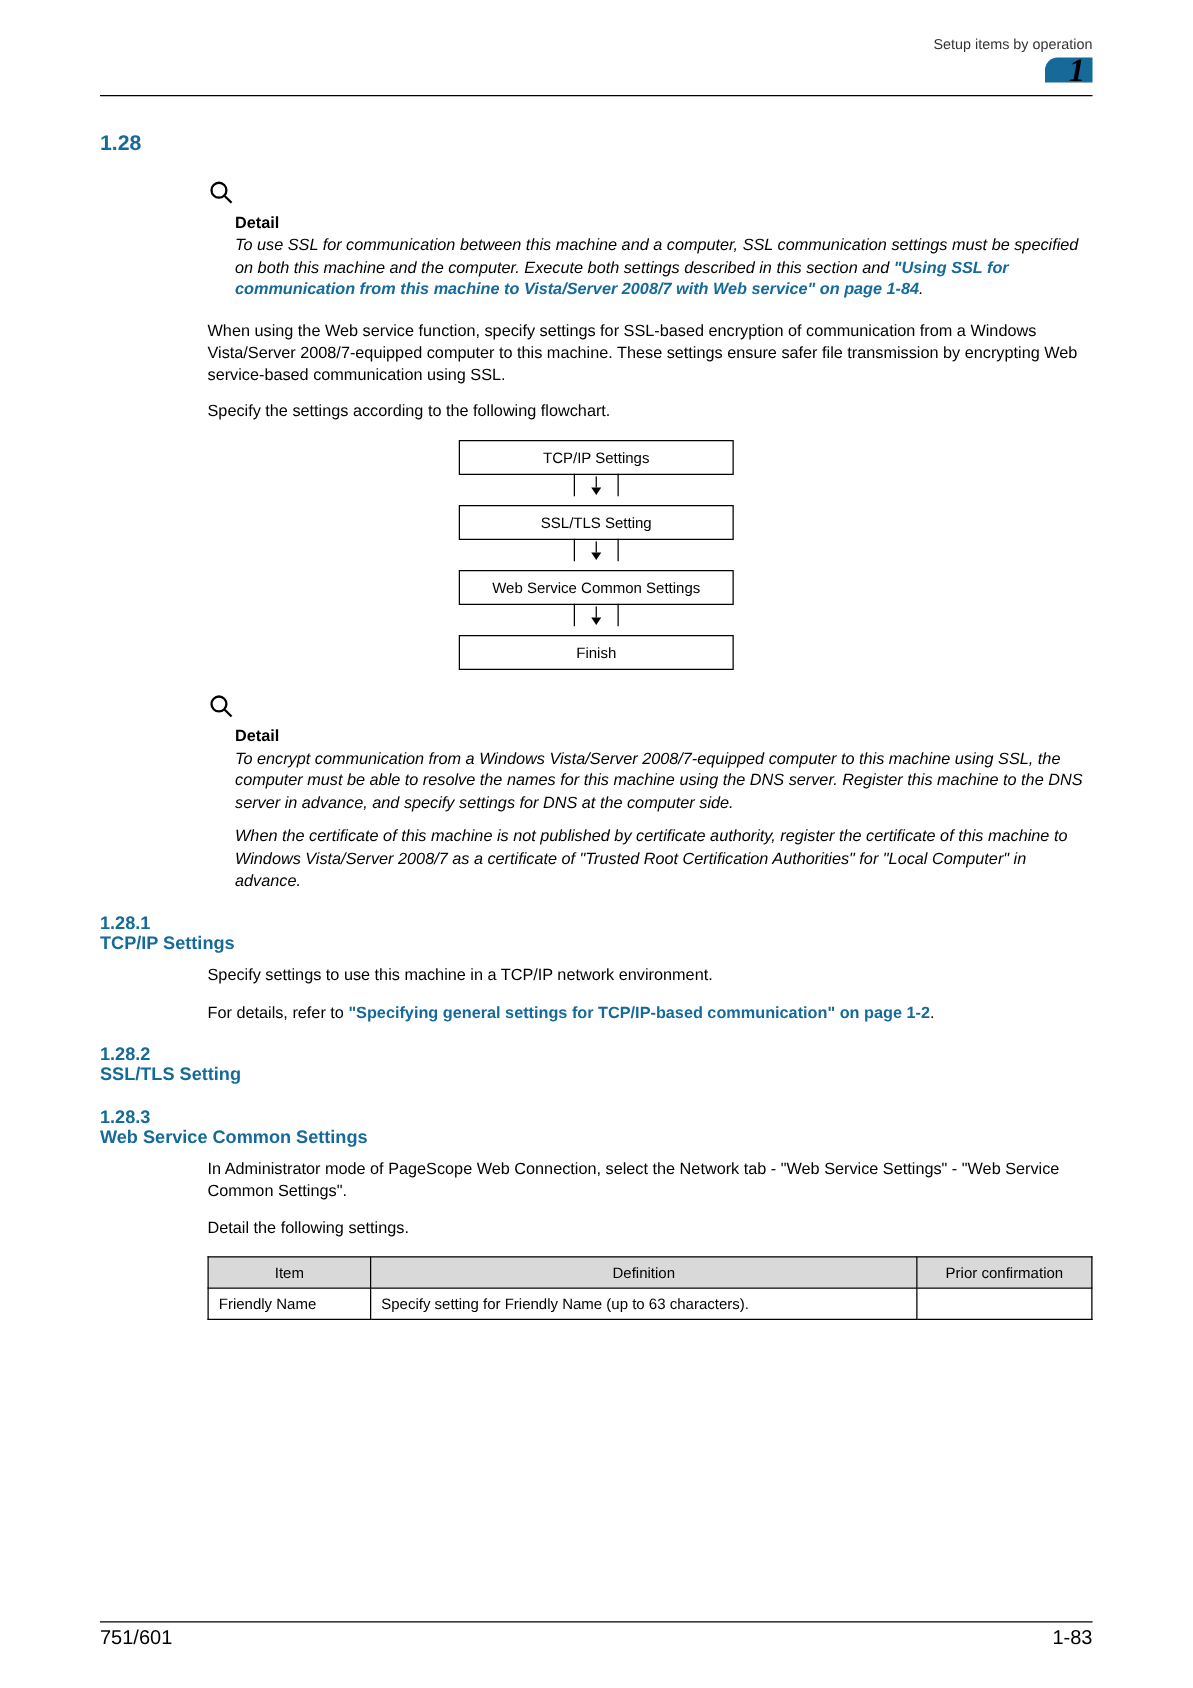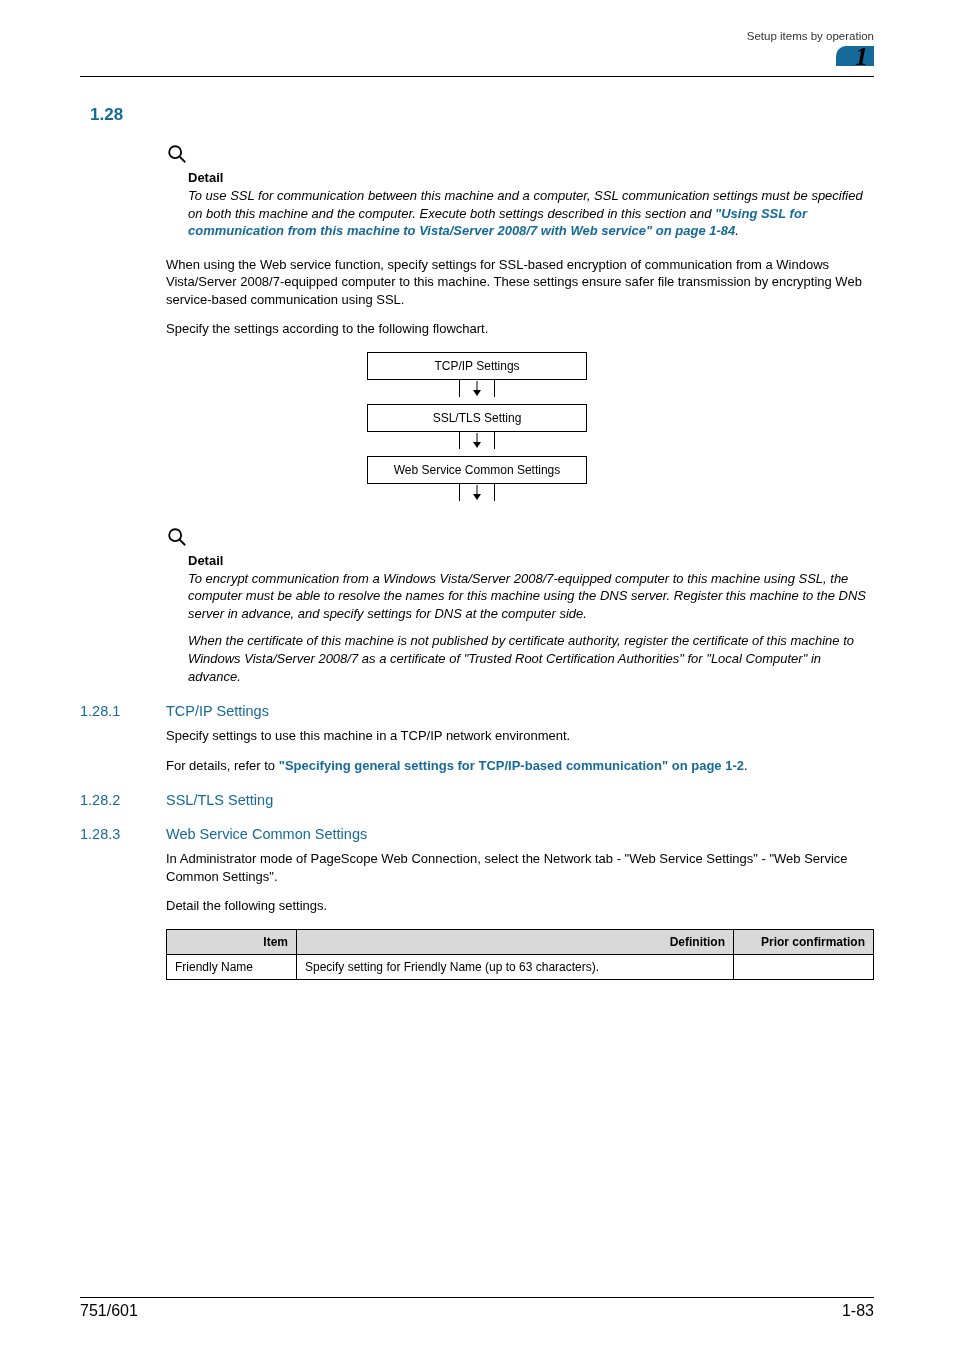--- a/index.html
+++ b/index.html
@@ -60,7 +60,7 @@
     color: #166a9a;
     font-size: 17px;
     font-weight: bold;
-    margin: 0 0 18px 10px;
+    margin: 0 0 18px 0;
     display: flex;
     align-items: flex-start;
   }

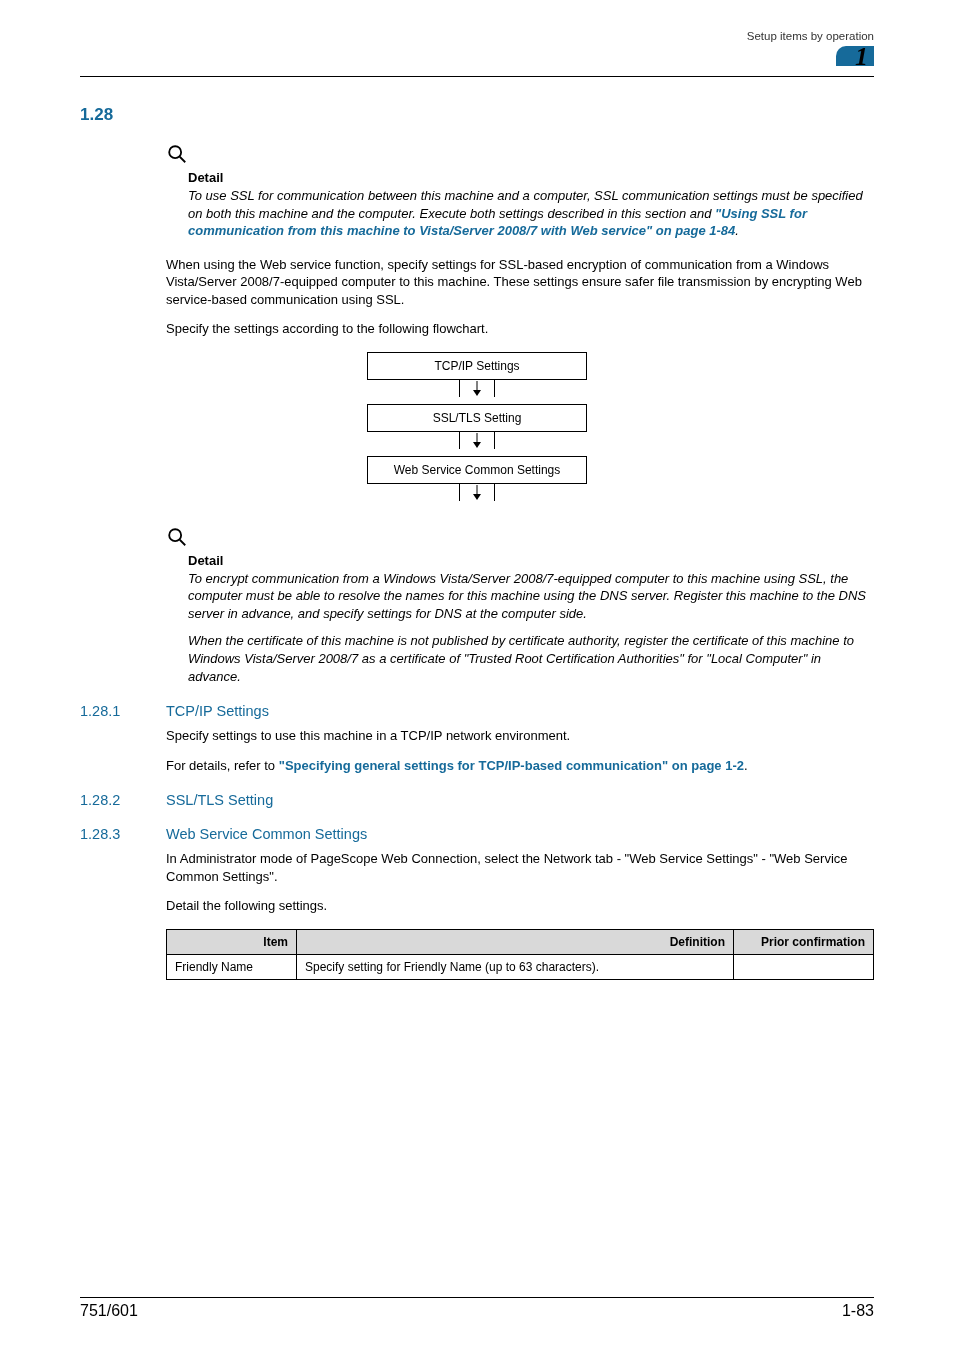--- a/index.html
+++ b/index.html
@@ -243,6 +243,7 @@
           </svg>
       </span>
     </div>
+    <div class="flow-box">Finish</div>
   </div>
 
   <div class="detail-icon-row">

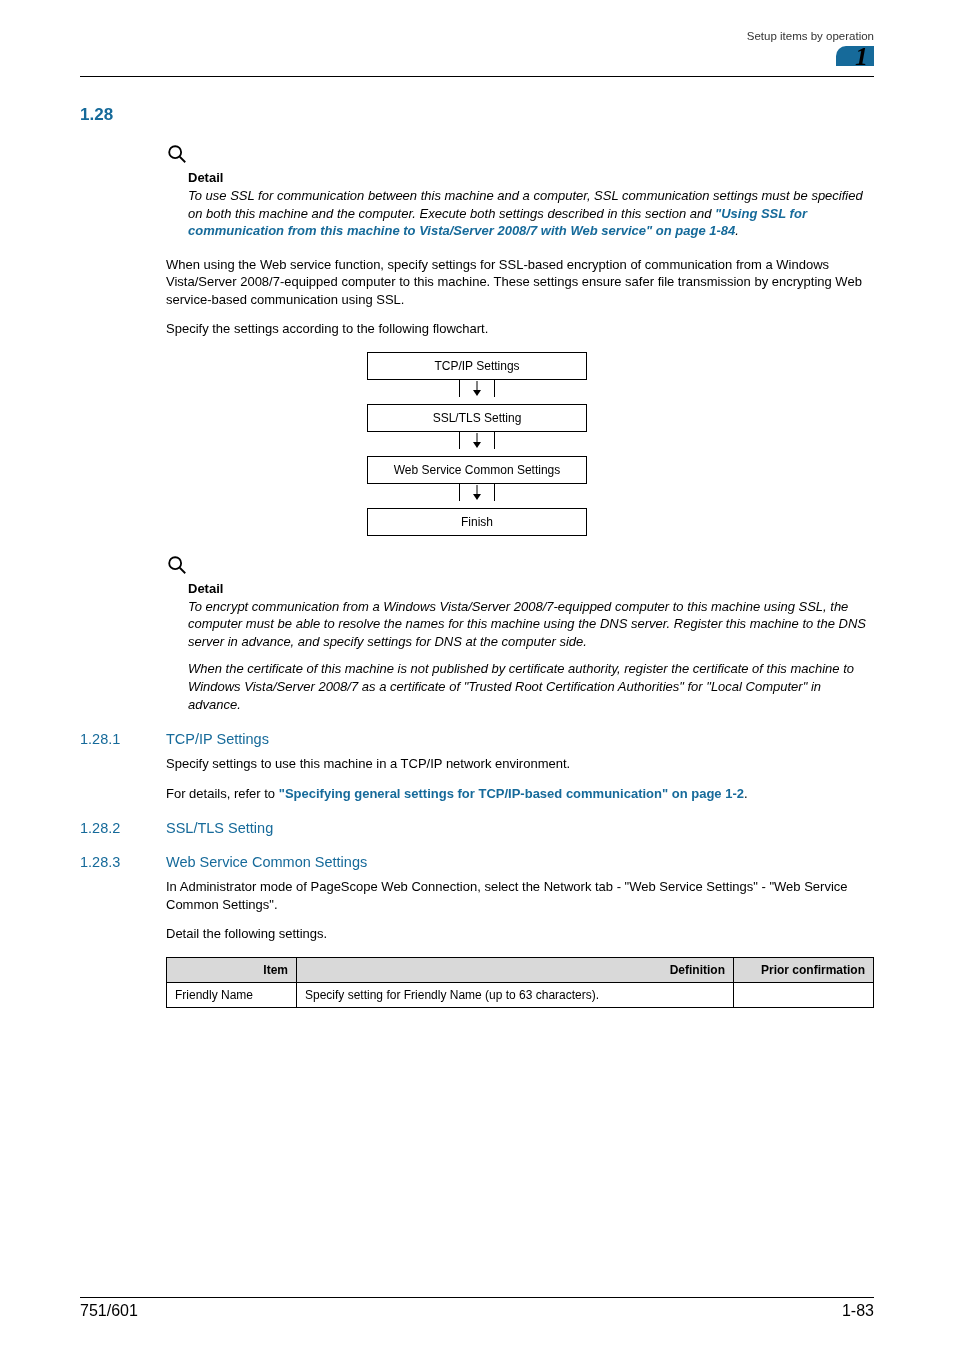--- a/index.html
+++ b/index.html
@@ -131,9 +131,10 @@
   h2.subsection {
     color: #166a9a;
     font-size: 14.5px;
-    font-weight: normal;
+    font-weight: bold;
     margin: 18px 0 8px 0;
     display: flex;
+    flex-direction: column;
   }
   h2.subsection .num {
     display: inline-block;

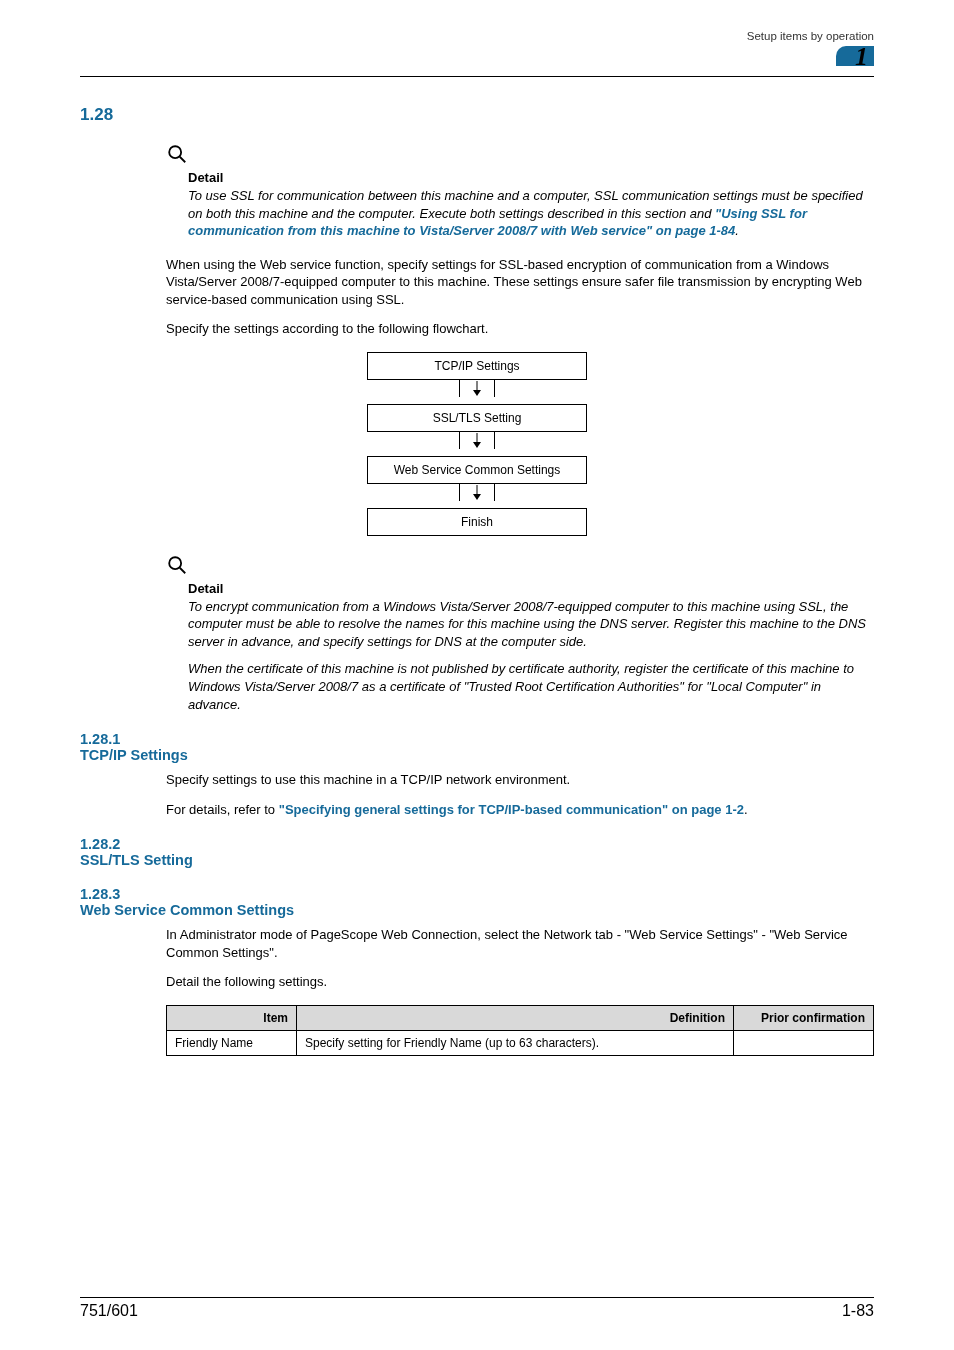--- a/index.html
+++ b/index.html
@@ -153,8 +153,8 @@
   }
   table.settings th {
     background: #d9d9d9;
-    text-align: right;
-    font-weight: bold;
+    text-align: center;
+    font-weight: normal;
     border: 1px solid #000;
     padding: 5px 8px;
   }

